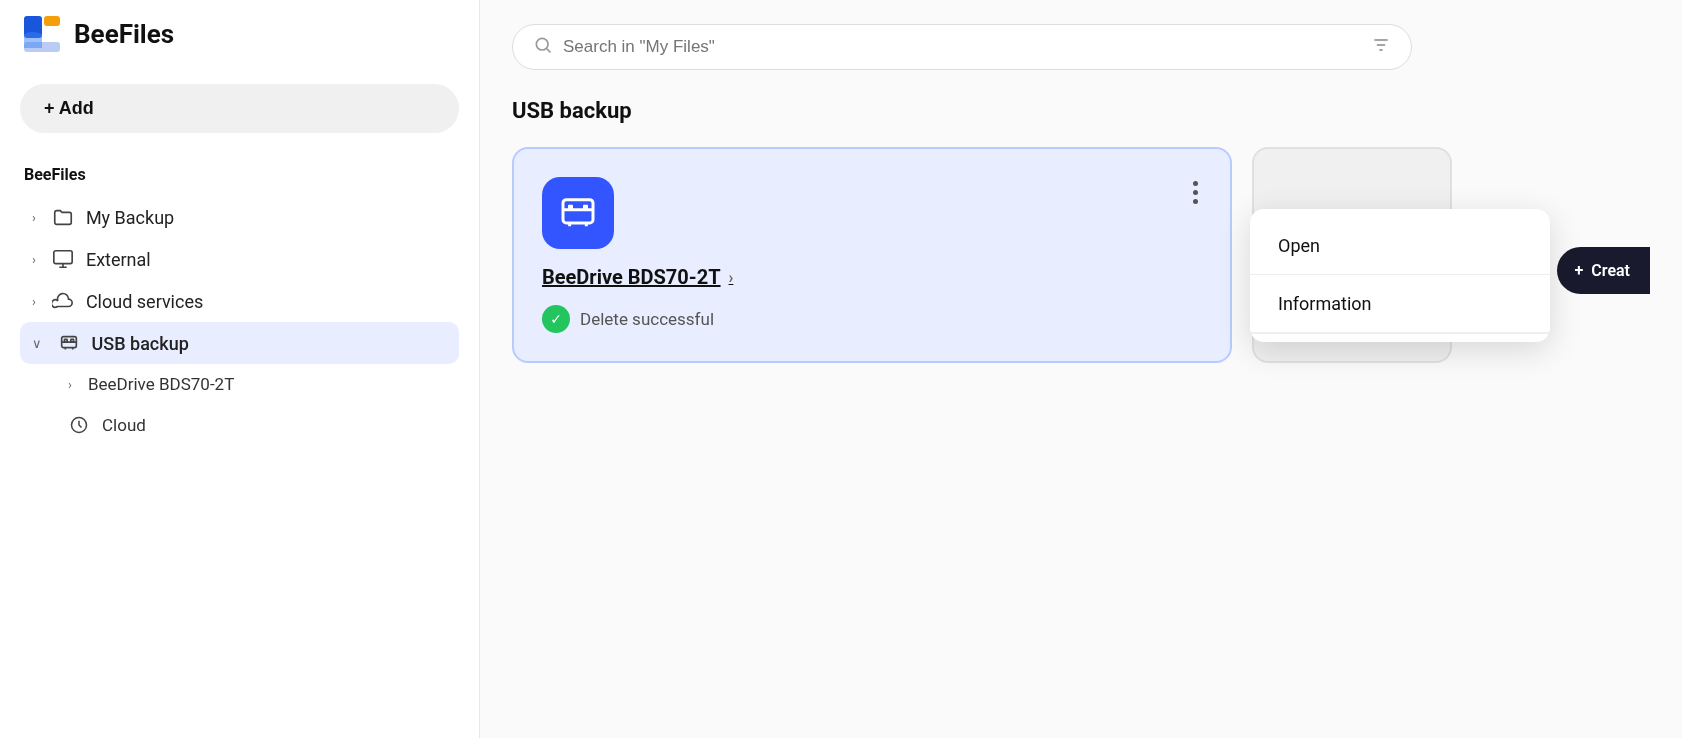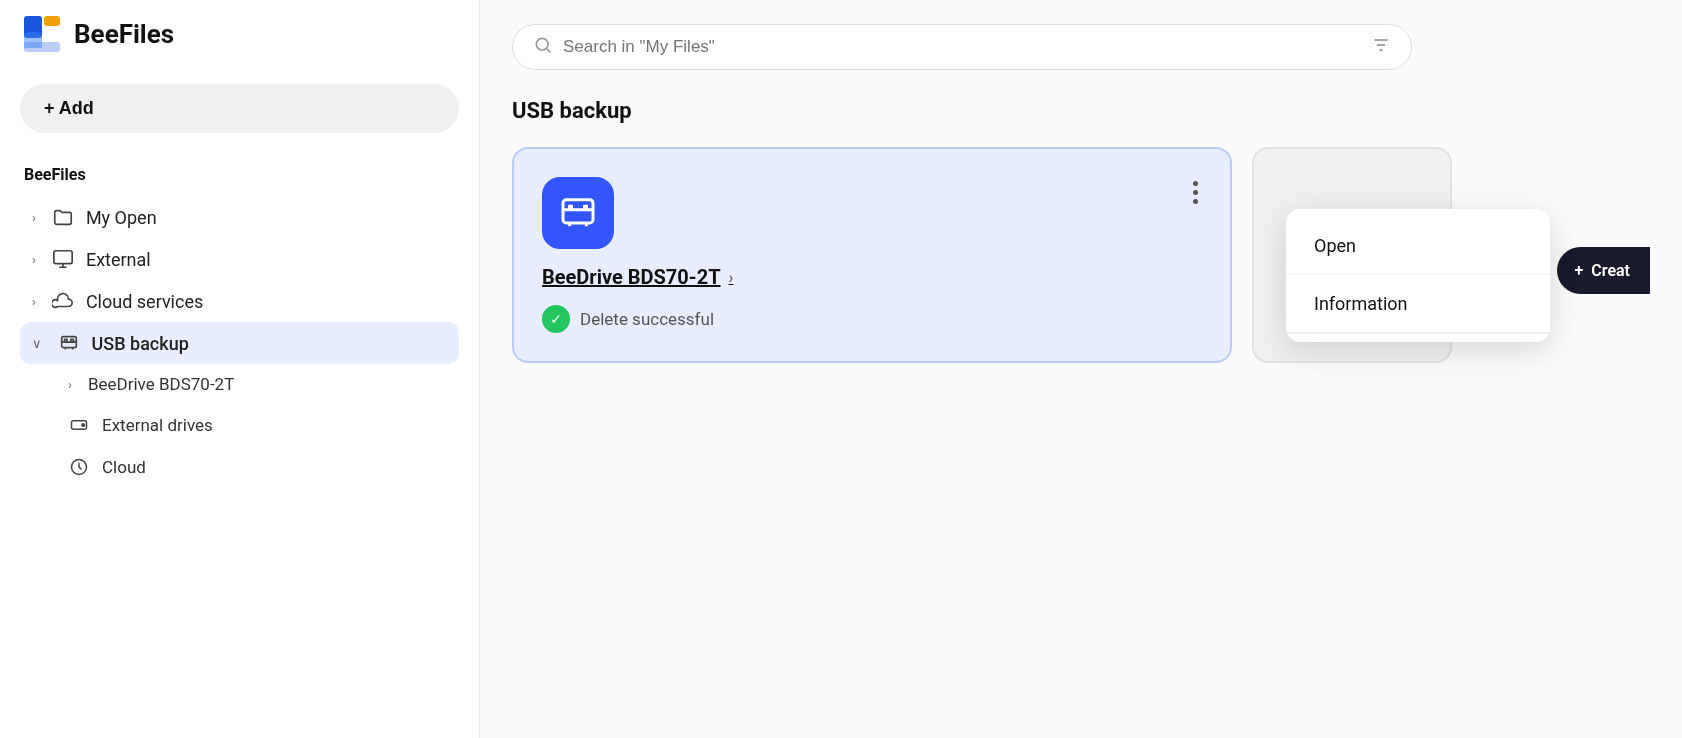--- a/index.html
+++ b/index.html
@@ -321,7 +321,7 @@
         <path d="M3 7a2 2 0 012-2h4l2 2h8a2 2 0 012 2v9a2 2 0 01-2 2H5a2 2 0 01-2-2z"></path>
       </svg>
     </span>
-    <span>My Open</span>
+    <span>My Backup</span>
   </div>
 
   <div class="nav-item">

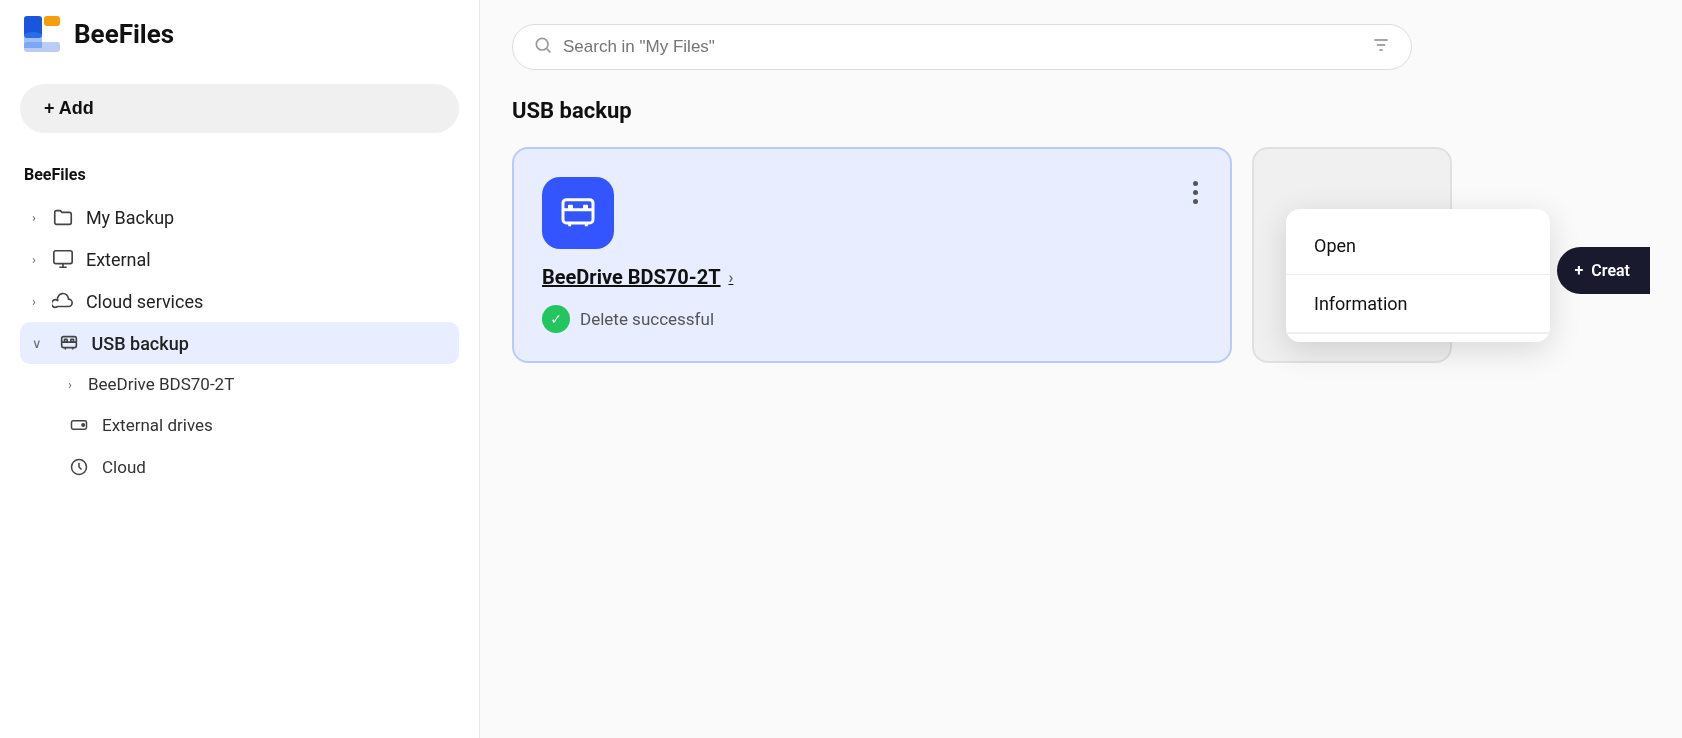--- a/index.html
+++ b/index.html
@@ -274,7 +274,7 @@
       position: absolute;
       top: 60px;
       right: -320px;
-      width: 264px;
+      width: 300px;
       background: #ffffff;
       border-radius: 14px;
       box-shadow: 0 8px 32px rgba(0,0,0,0.14);

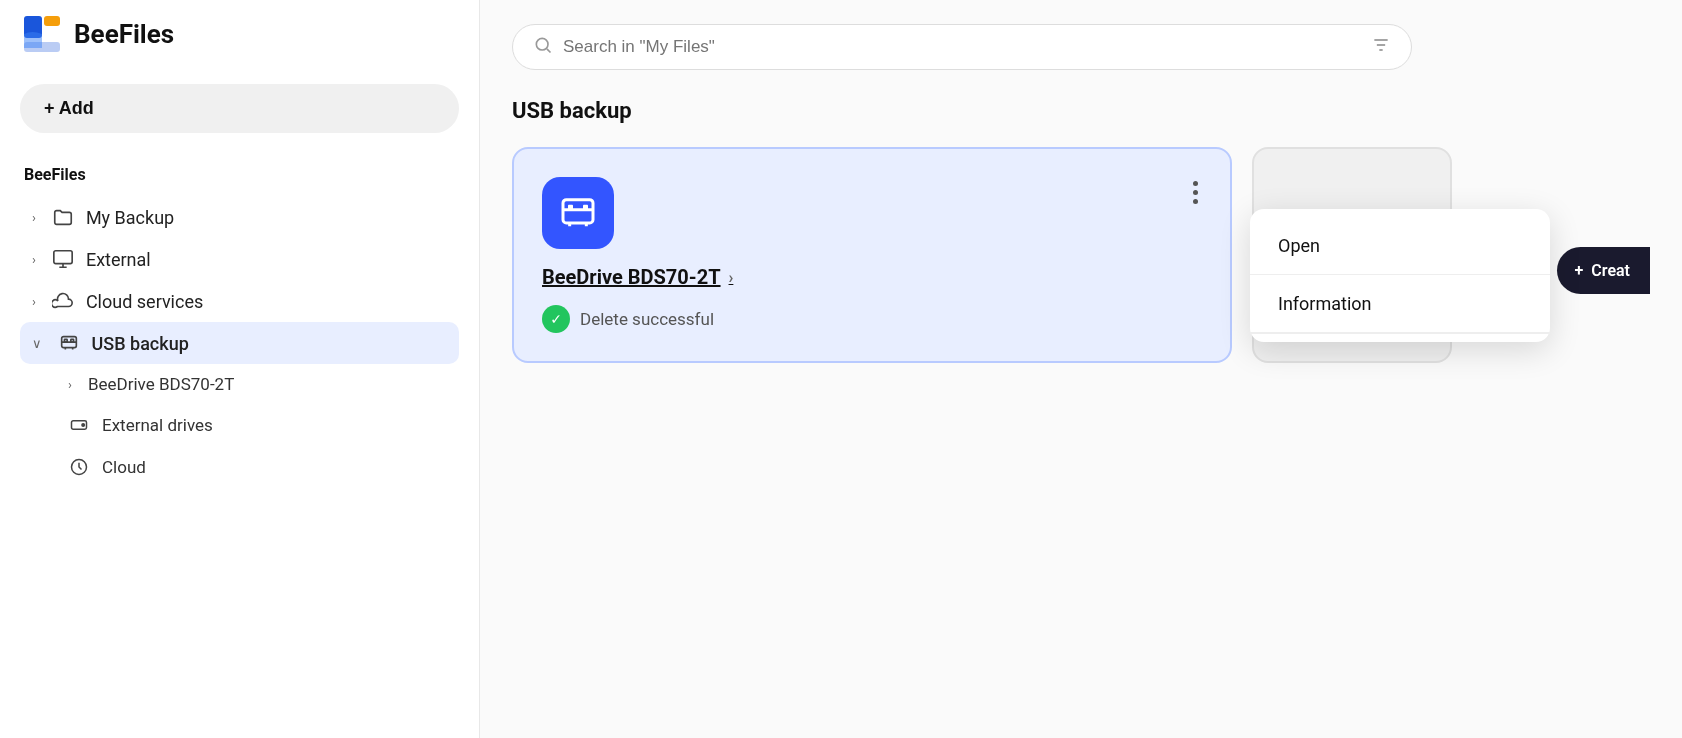--- a/index.html
+++ b/index.html
@@ -363,15 +363,6 @@
     <span>BeeDrive BDS70-2T</span>
   </div>
 
-  <div class="nav-sub-item">
-    <span class="nav-icon">
-      <svg width="20" height="20" viewBox="0 0 24 24" fill="none" stroke="currentColor" stroke-width="1.8">
-        <rect x="3" y="7" width="18" height="10" rx="2"></rect>
-        <circle cx="17" cy="12" r="1.5" fill="currentColor"></circle>
-      </svg>
-    </span>
-    <span>External drives</span>
-  </div>
 
   <div class="nav-sub-item">
     <span class="nav-icon">

